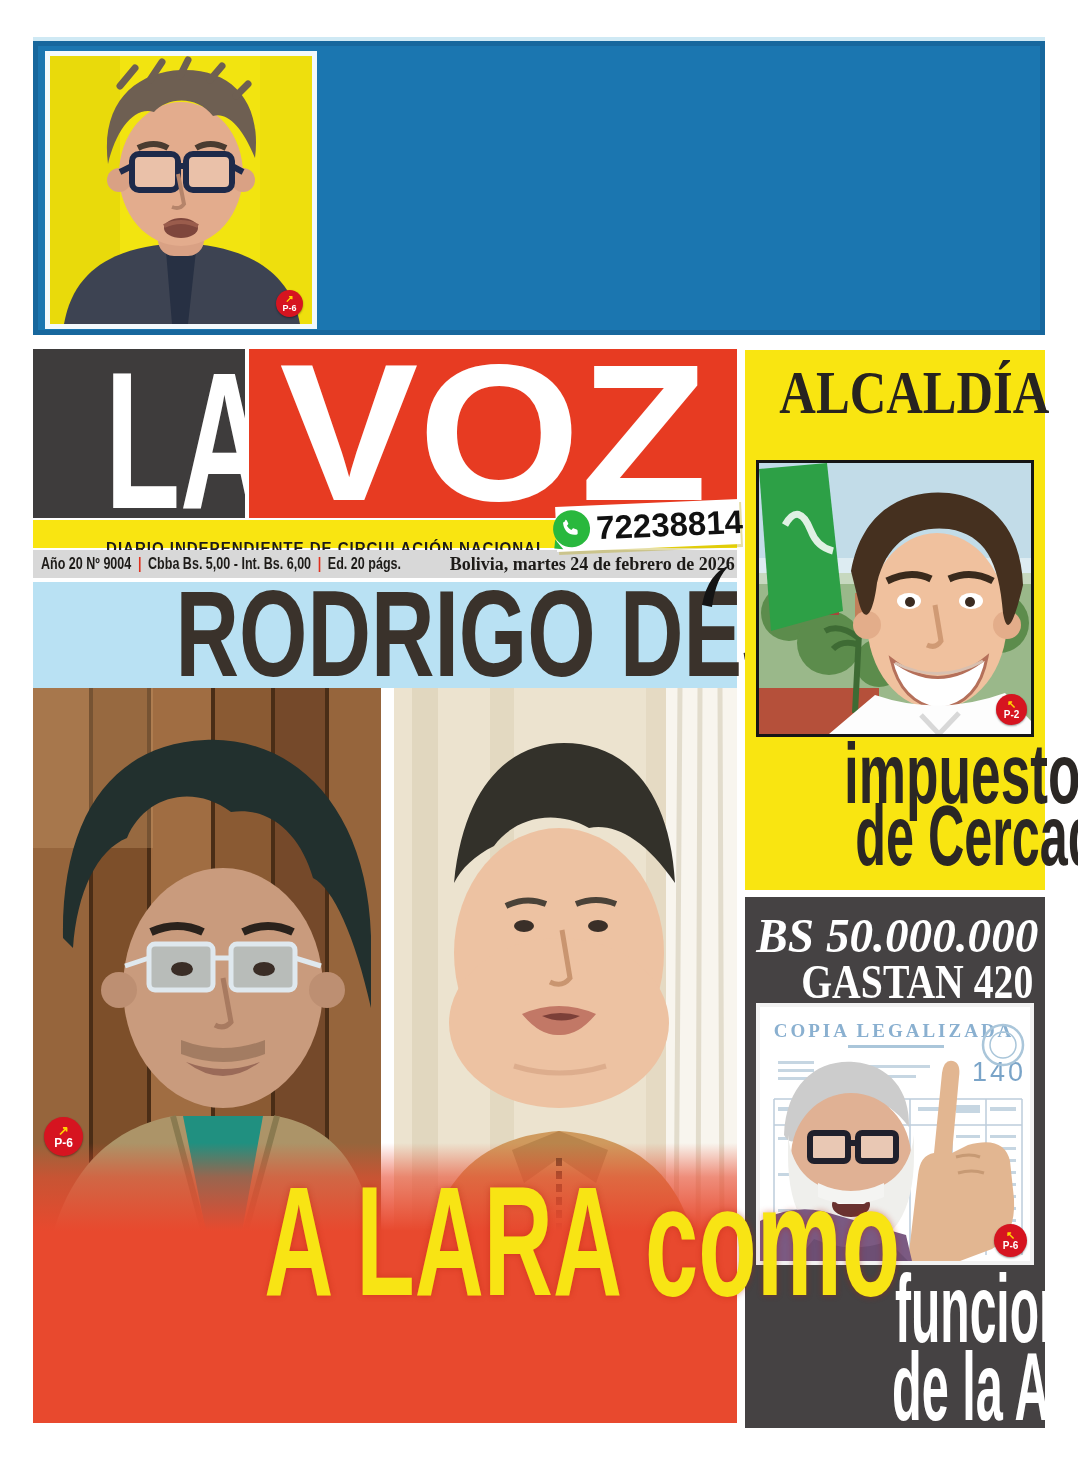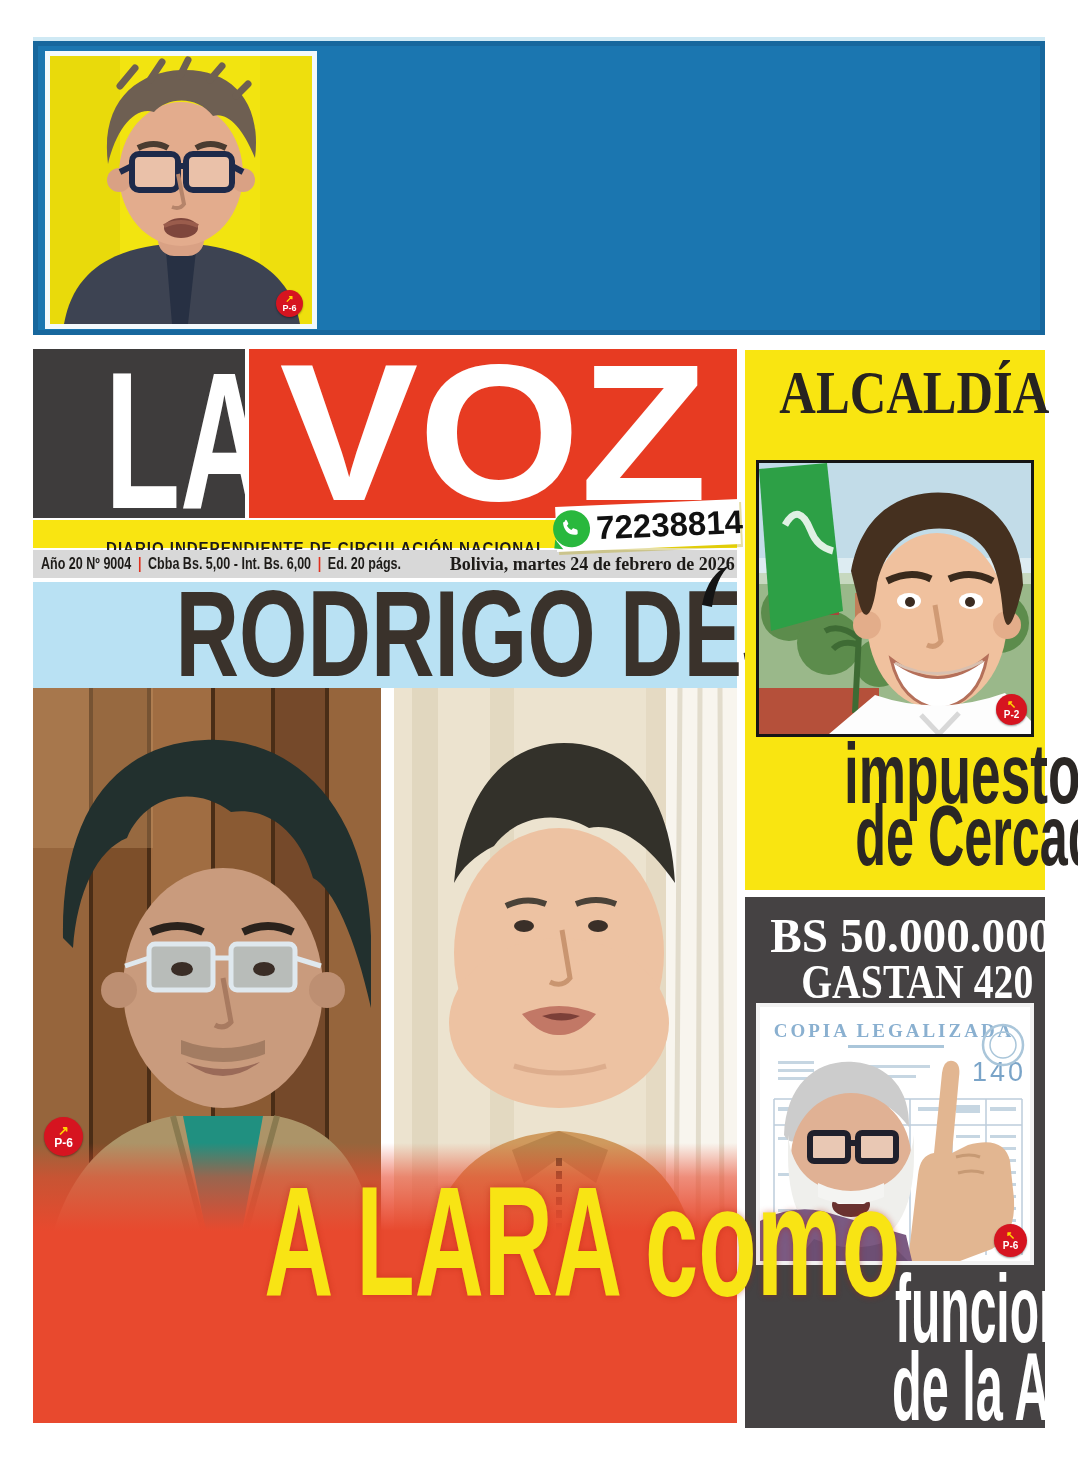--- a/index.html
+++ b/index.html
@@ -75,7 +75,7 @@
                border:3px solid #161616;overflow:hidden;}
   .mayor-photo svg{display:block;width:100%;height:100%;}
   .dt{font-family:"Liberation Serif",serif;font-weight:bold;color:#ffffff;font-size:48px;line-height:46px;}
-  .dt1{left:0;top:16px;width:332px;height:46px;padding:0 9px;}
+  .dt1{left:0;top:16px;width:272px;height:46px;padding:0 9px;font-style:italic;}
   .dt2{left:0;top:62px;width:300px;height:46px;padding:0 32px;}
   .ds{font-weight:bold;color:#ffffff;font-size:96px;line-height:76px;}
   .ds1{left:0;top:374px;width:300px;height:76px;padding:0 6px;}

